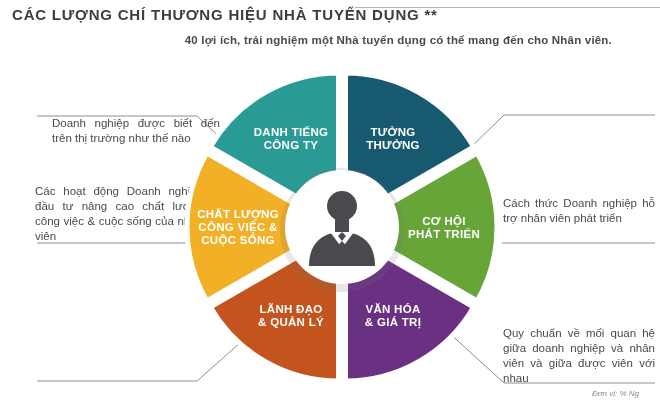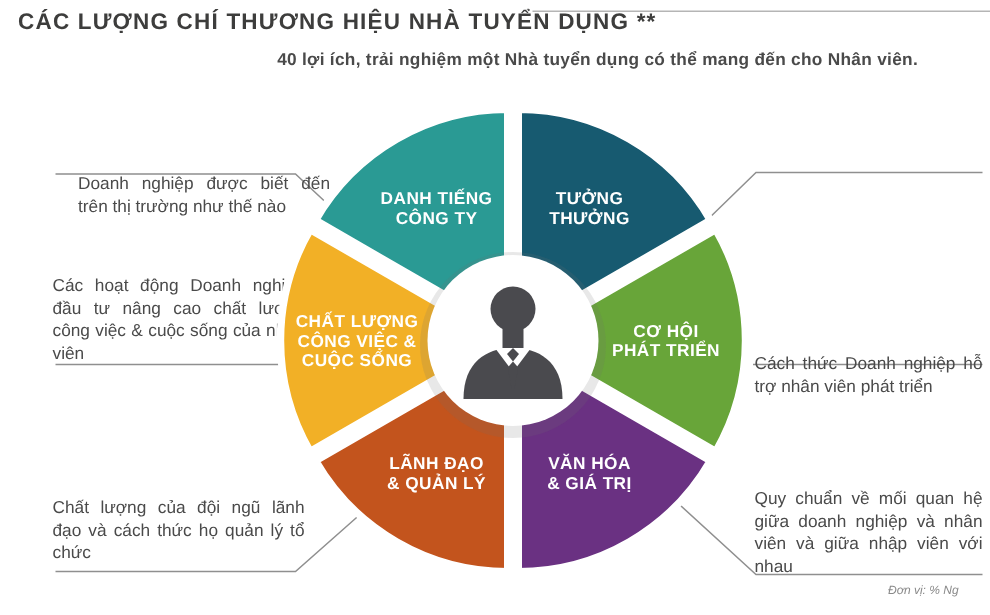--- a/index.html
+++ b/index.html
@@ -29,7 +29,7 @@
   .ann.lm{left:35px;top:184px;width:168px;}
   .ann.lb{left:35px;top:332px;width:168px;}
   .ann.rt{left:503px;top:48px;width:152px;}
-  .ann.rm{left:503px;top:196px;width:152px;margin-top:40px;}
+  .ann.rm{left:503px;top:196px;width:152px;}
   .ann.rb{left:503px;top:326px;width:152px;}
   .connectors{position:absolute;left:0;top:0;}
   .connectors polyline{fill:none;stroke:#8f8f8f;stroke-width:1;}

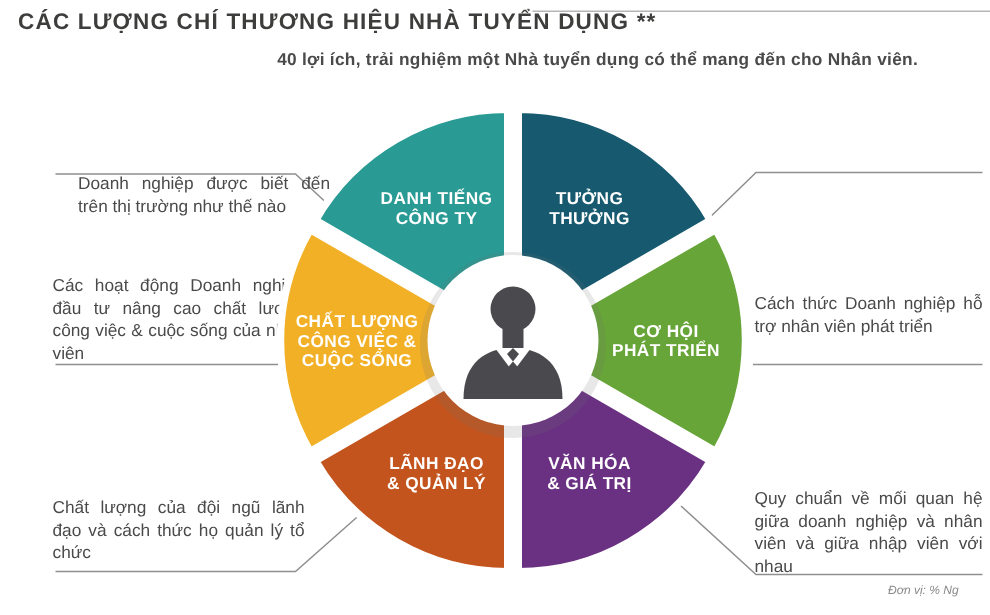--- a/index.html
+++ b/index.html
@@ -64,7 +64,6 @@
 
   <div class="ann lt">Doanh nghiệp được biết đến trên thị trường như thế nào</div>
   <div class="ann lm">Các hoạt động Doanh nghiệp đầu tư nâng cao chất lượng công việc &amp; cuộc sống của nhân viên</div>
-  <div class="ann lb">Chất lượng của đội ngũ lãnh đạo và cách thức họ quản lý tổ chức</div>
   <div class="ann rm">Cách thức Doanh nghiệp hỗ trợ nhân viên phát triển</div>
   <div class="ann rb">Quy chuẩn về mối quan hệ giữa doanh nghiệp và nhân viên và giữa nhập viên với nhau</div>
 

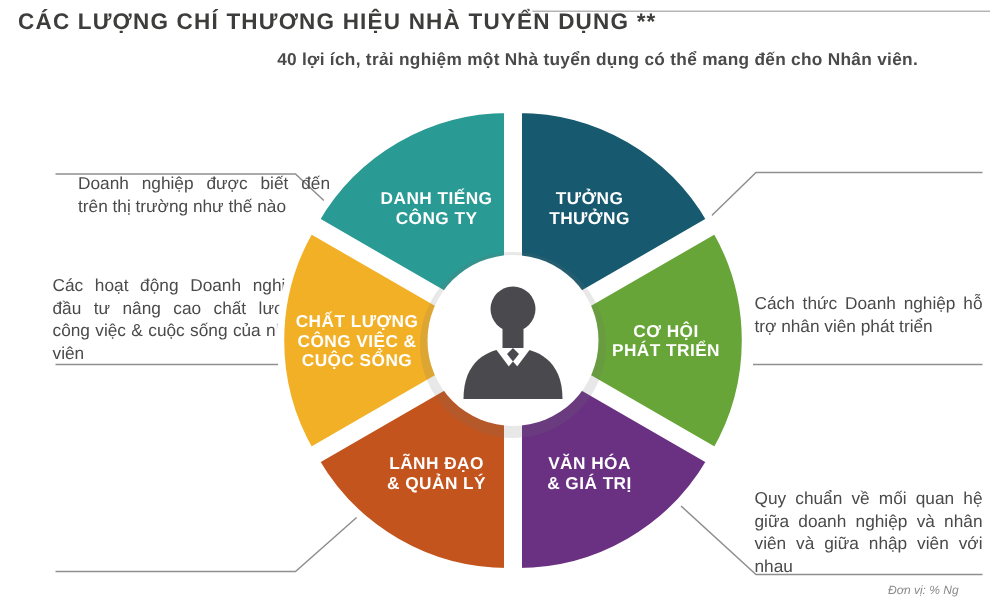--- a/index.html
+++ b/index.html
@@ -65,7 +65,7 @@
   <div class="ann lt">Doanh nghiệp được biết đến trên thị trường như thế nào</div>
   <div class="ann lm">Các hoạt động Doanh nghiệp đầu tư nâng cao chất lượng công việc &amp; cuộc sống của nhân viên</div>
   <div class="ann rm">Cách thức Doanh nghiệp hỗ trợ nhân viên phát triển</div>
-  <div class="ann rb">Quy chuẩn về mối quan hệ giữa doanh nghiệp và nhân viên và giữa nhập viên với nhau</div>
+  <div class="ann rb">Quy chuẩn về mối quan hệ giữa doanh nghiệp và nhân viên và giữa được viên với nhau</div>
 
   <svg id="wheel-svg" class="wheel" width="330" height="330" viewBox="-165 -165 330 330">
       <g transform="translate(-3.5,-6.1)">

